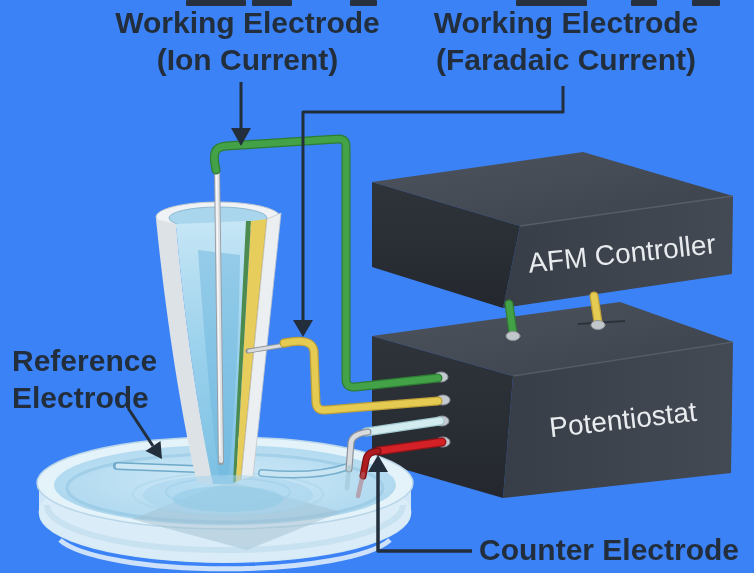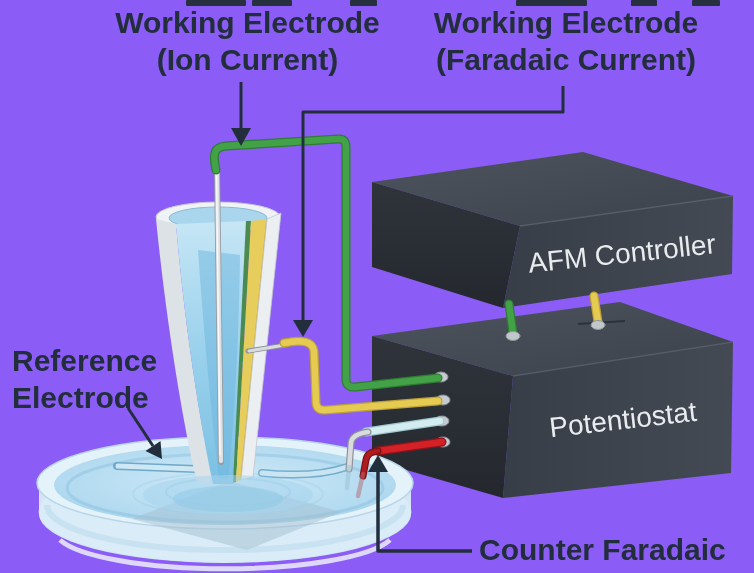--- a/index.html
+++ b/index.html
@@ -3,7 +3,7 @@
 <meta charset="utf-8">
 <style>
   html,body{margin:0;padding:0;background:#fff;}
-  .stage{position:relative;width:754px;height:573px;background:#8b5cf6;overflow:hidden;
+  .stage{position:relative;width:754px;height:573px;background:#3b82f6;overflow:hidden;
          font-family:"Liberation Sans",sans-serif;}
   .stage svg{position:absolute;left:0;top:0;}
   .lbl{position:absolute;font-weight:700;color:#232e3d;white-space:pre-line;

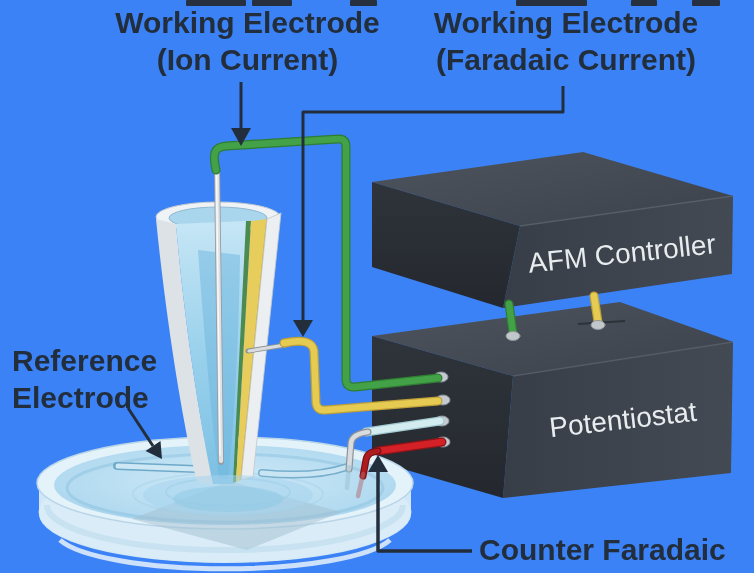--- a/index.html
+++ b/index.html
@@ -169,7 +169,7 @@
 <div class="lbl" style="left:12px;top:342px;width:180px;text-align:left;">Reference
 Electrode</div>
 
-<div class="lbl" style="left:479px;top:531px;width:275px;text-align:left;">Counter Faradaic</div>
+<div class="lbl" style="left:479px;top:531px;width:275px;text-align:left;">Counter Electrode</div>
 
 <div class="devlbl" style="left:512px;top:238px;width:220px;font-size:28px;transform:rotate(-6deg);">AFM Controller</div>
 

